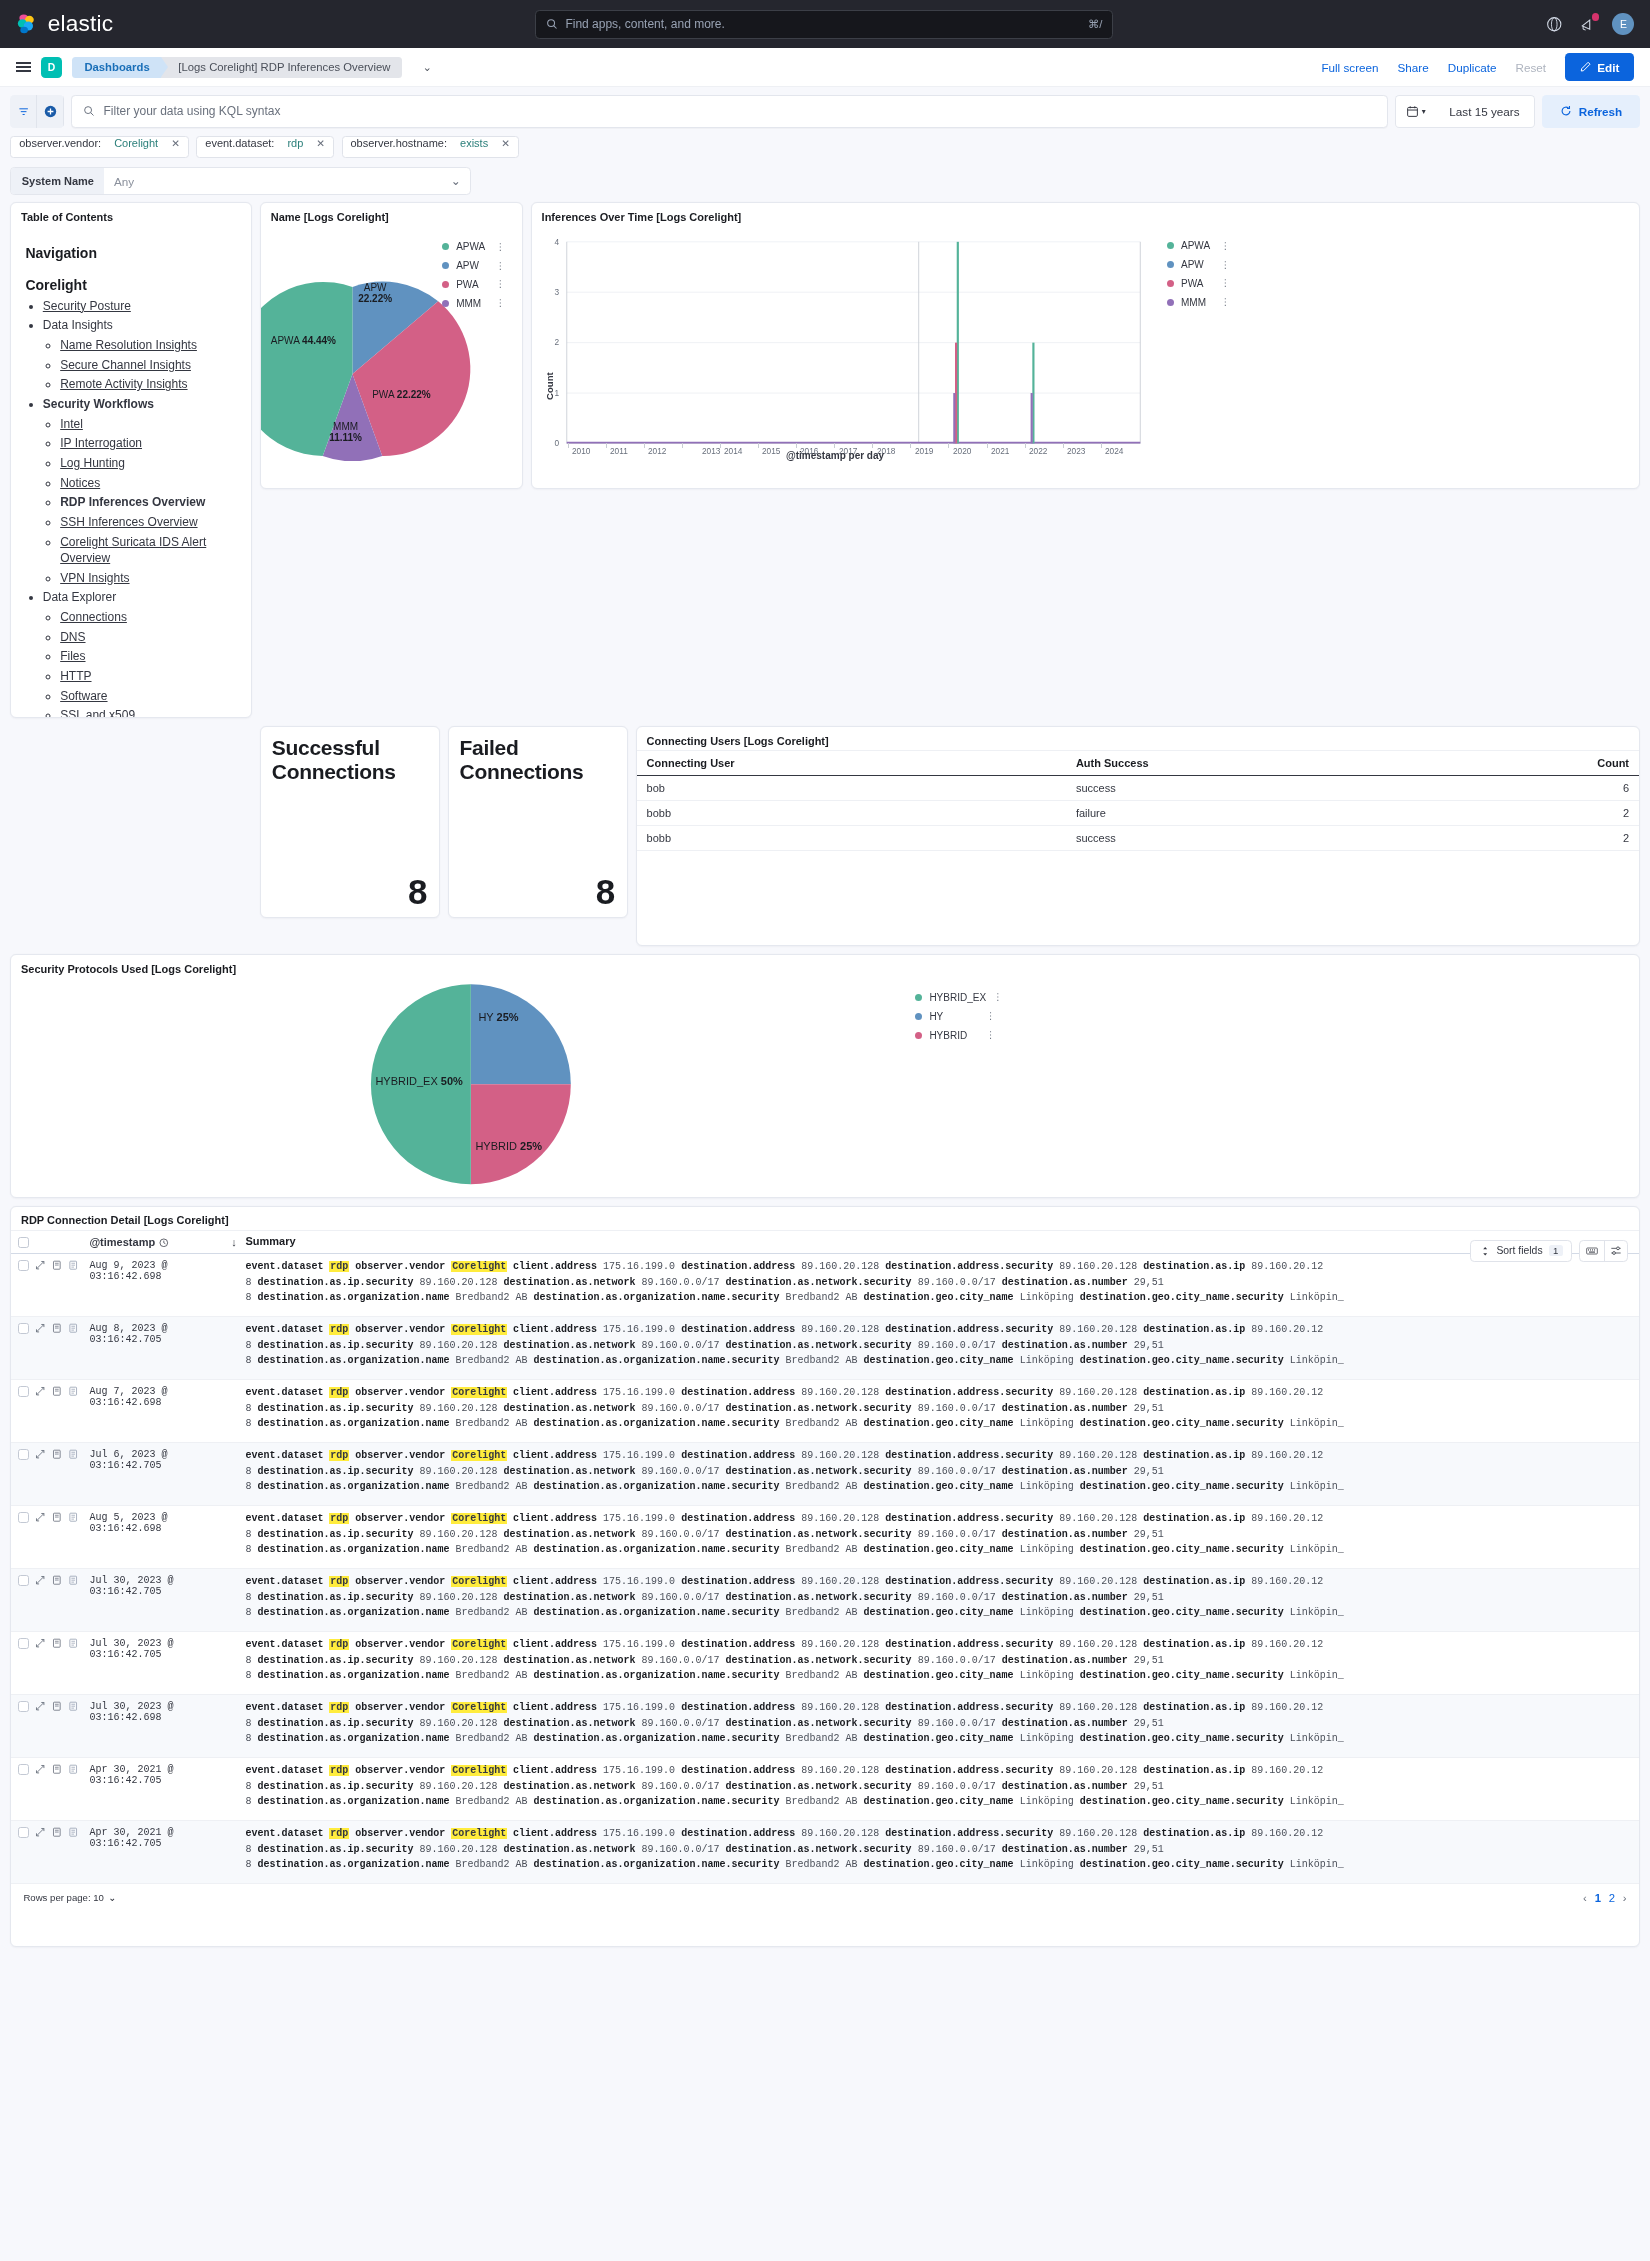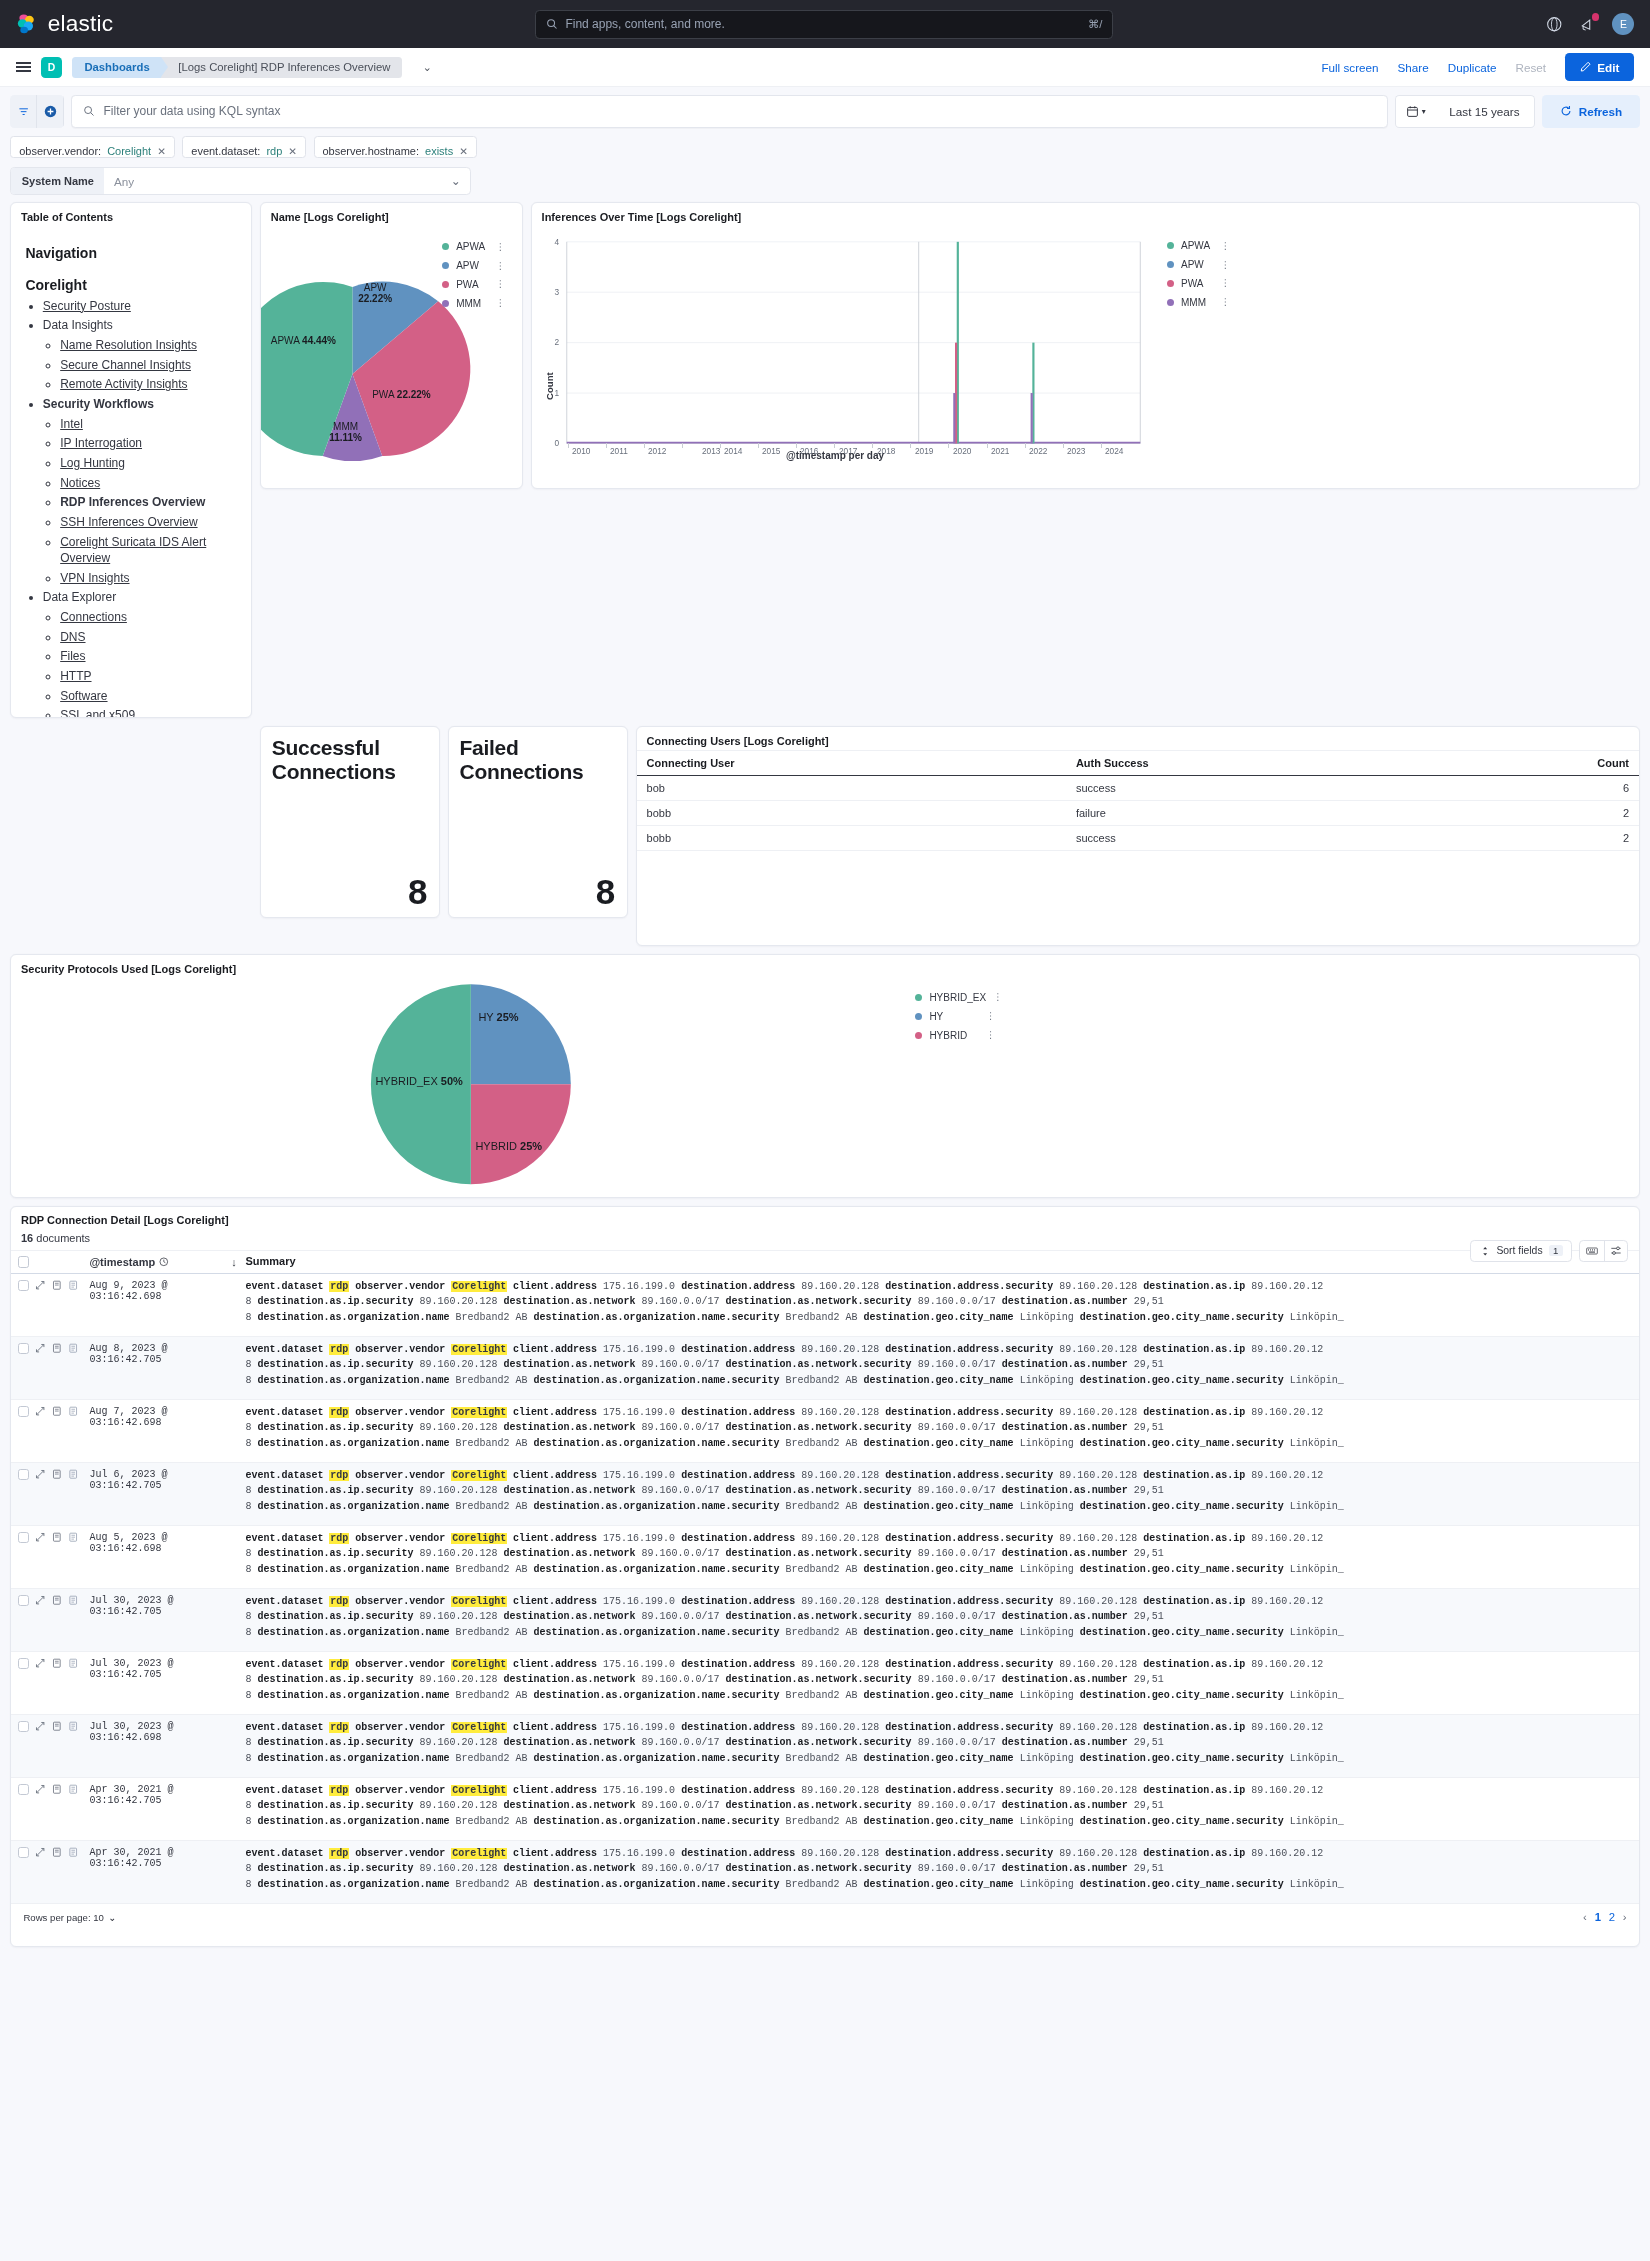--- a/index.html
+++ b/index.html
@@ -105,7 +105,7 @@
   .pillbar { display:flex; gap:7.8px; padding:7.8px 10.4px 7px 10.4px; }
   .pill {
     background:#fff; border:0.9px solid #e0e3ea; border-radius:3.5px; height:22px;
-    display:flex; align-items:flex-end; gap:6px; padding:0 7.8px; font-size:11px;
+    display:flex; align-items:flex-start; gap:13px; padding:0 7.8px; font-size:11px;
     color:#343741; cursor:pointer;
   }
   .pill .val { color:#2b7f7a; }

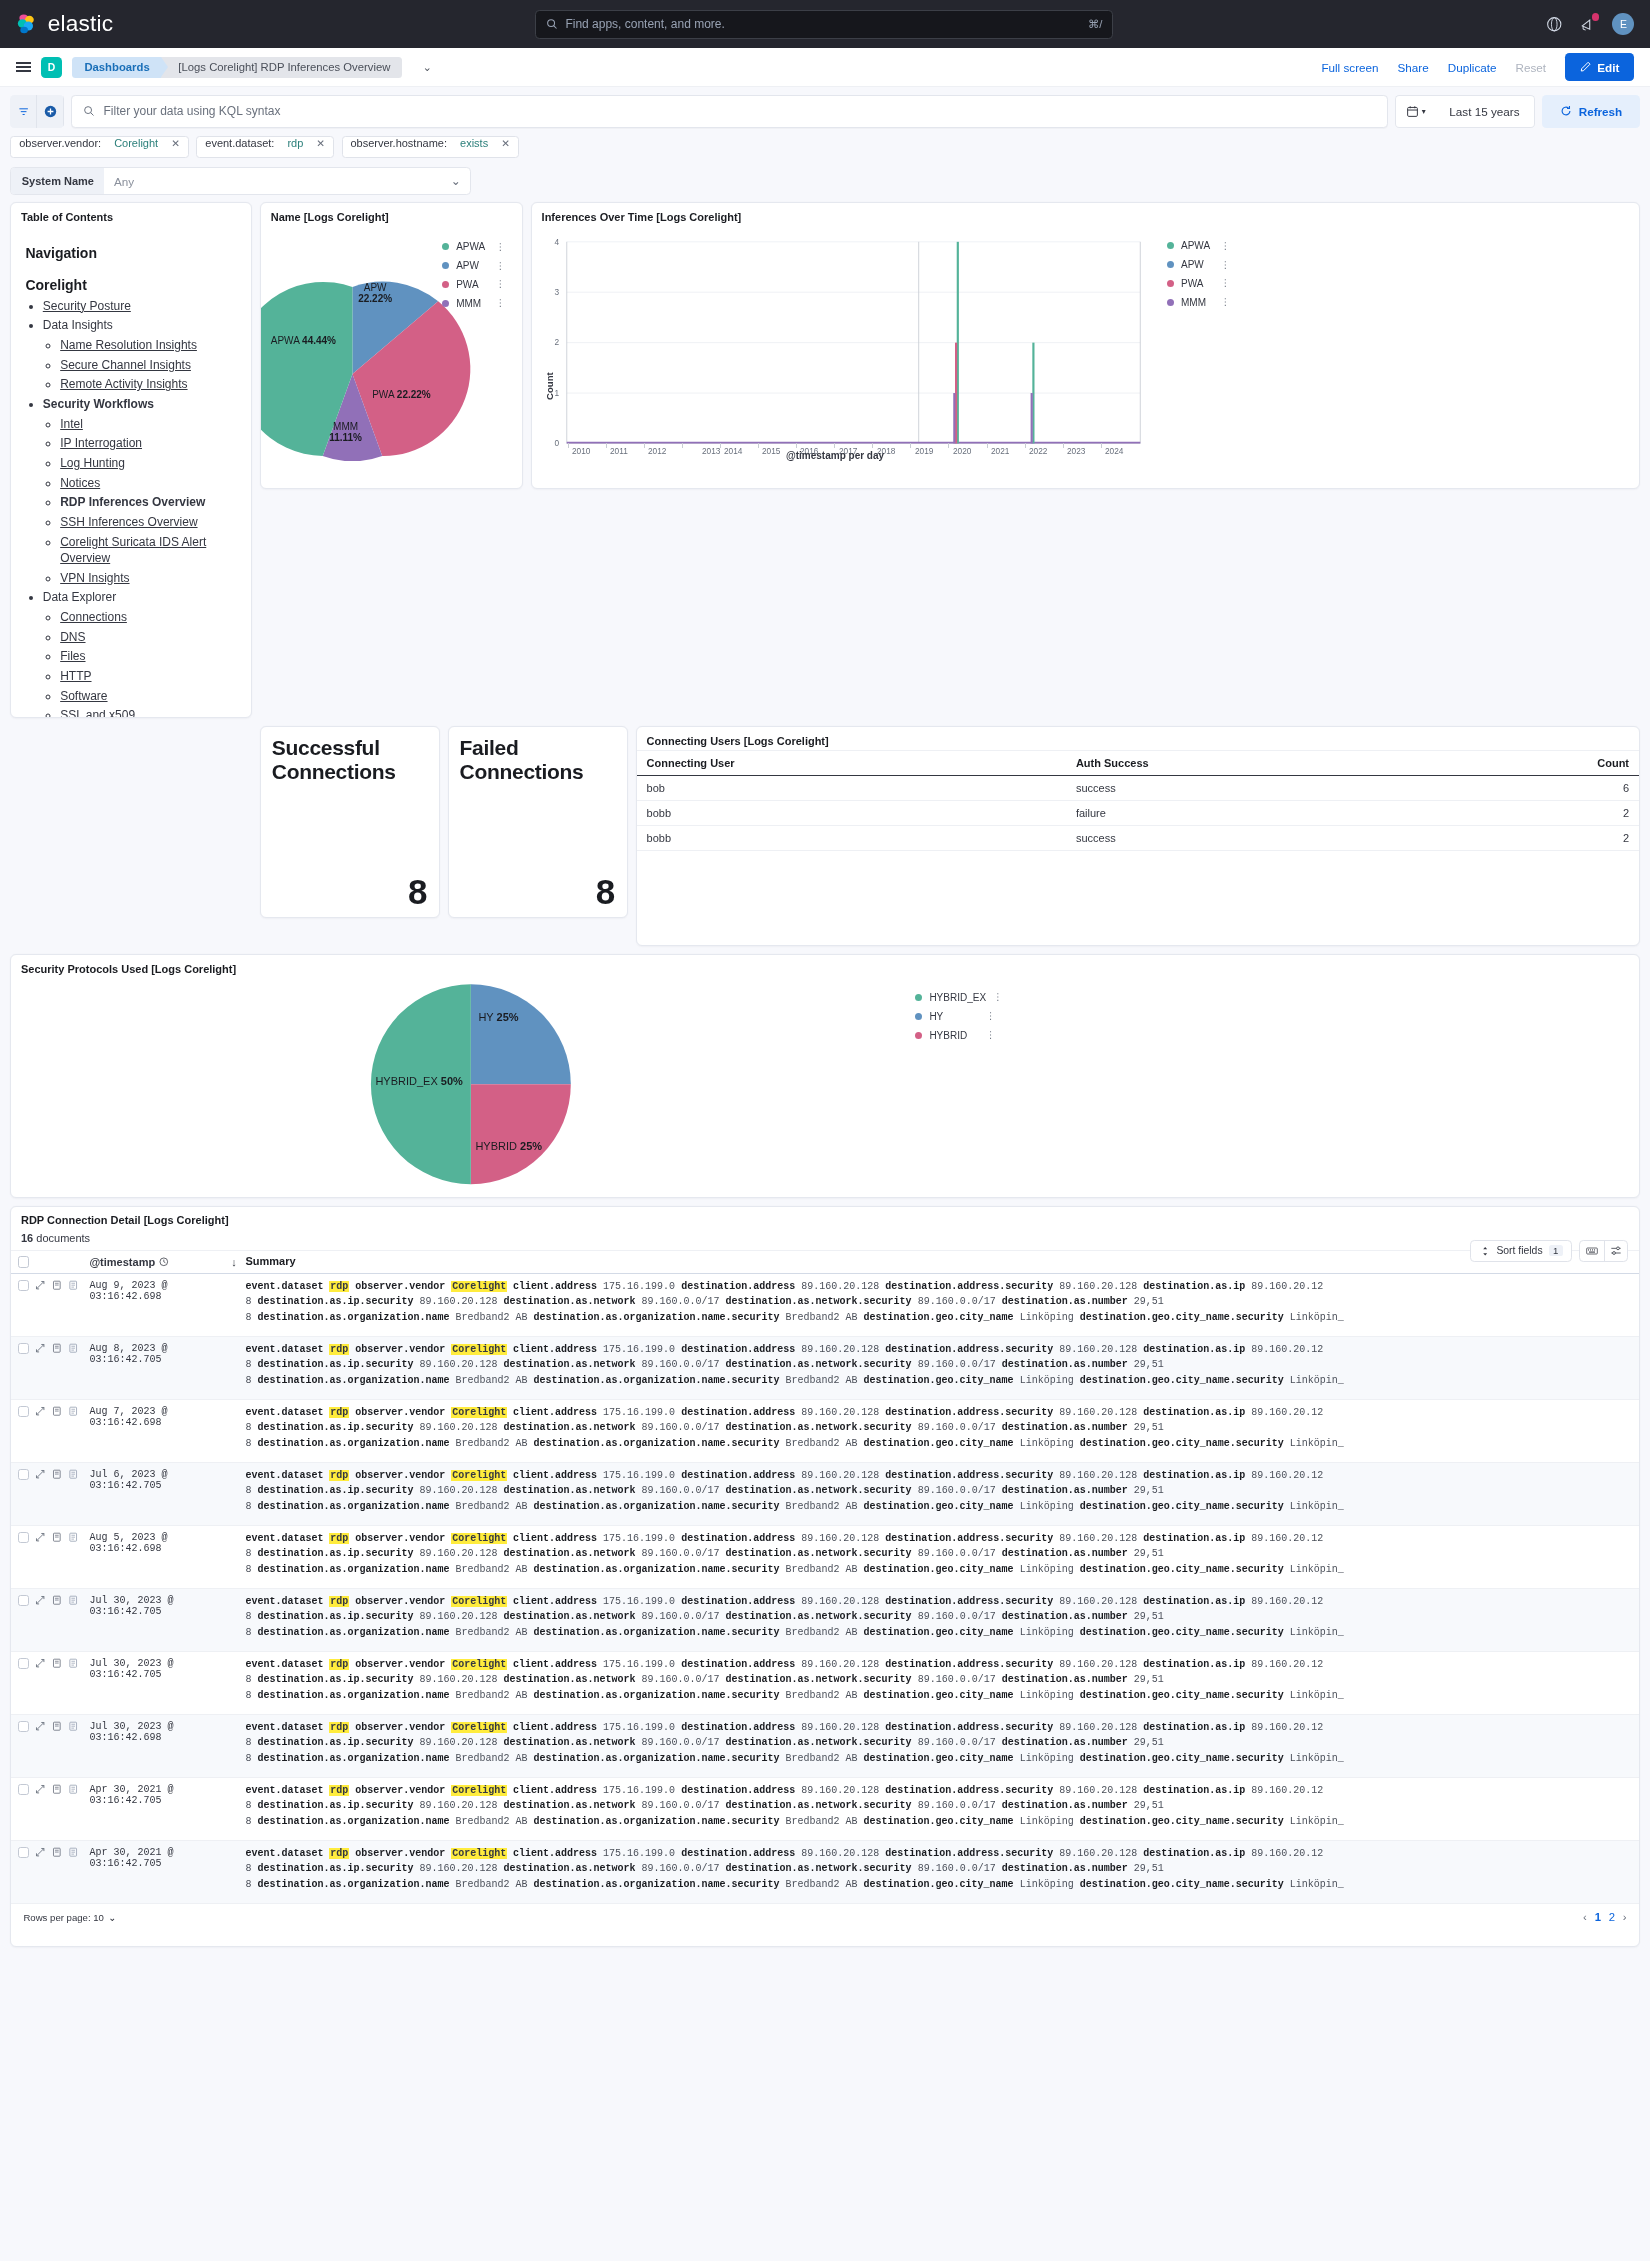--- a/index.html
+++ b/index.html
@@ -649,10 +649,6 @@
       <div class="panel-title">
         <span>RDP Connection Detail [Logs Corelight]</span>
       </div>
-      <div class="docs-meta">
-        <b>16</b>
-        <span>documents</span>
-      </div>
 
       <div class="docs-toolbar">
         <div class="sortbtn">

